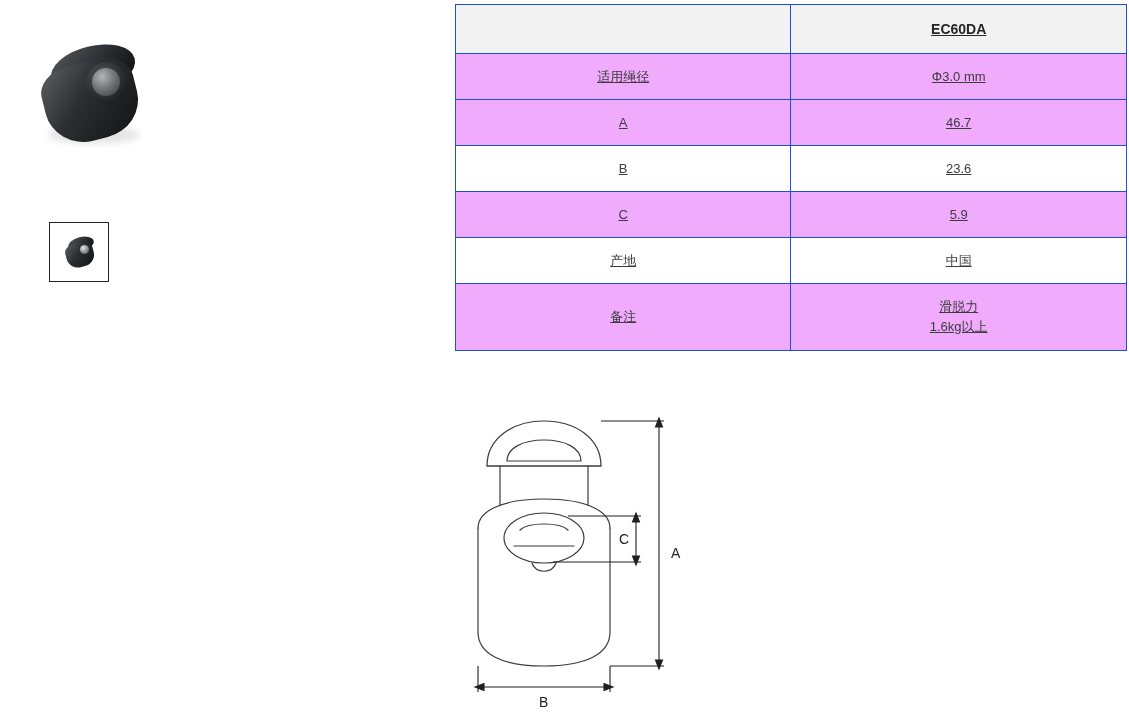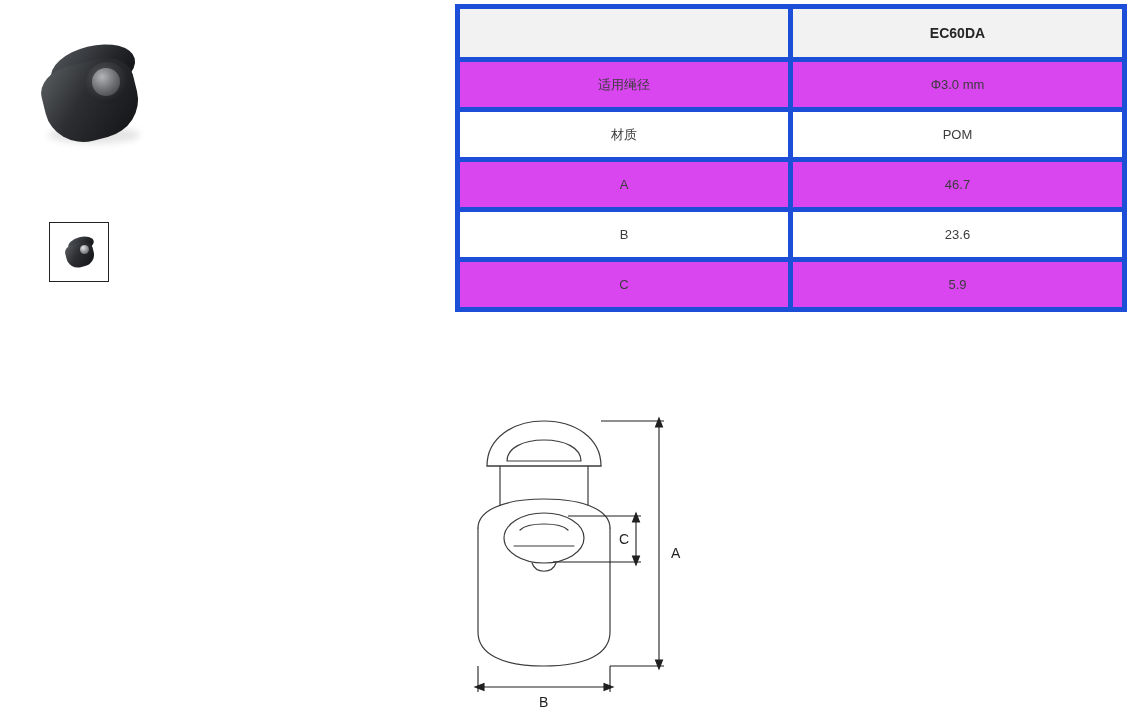--- a/index.html
+++ b/index.html
@@ -68,12 +68,13 @@
     font-size: 13px;
   }
   #spec-table td, #spec-table th {
-    border: 5px solid #1d4ed8;
+    border: 1px solid #1d4ed8;
     text-align: center;
     vertical-align: middle;
     padding: 0;
     font-weight: normal;
     color: #3c3c3c;
+    text-decoration: underline;
   }
   #spec-table th {
     background: #f2f2f2;

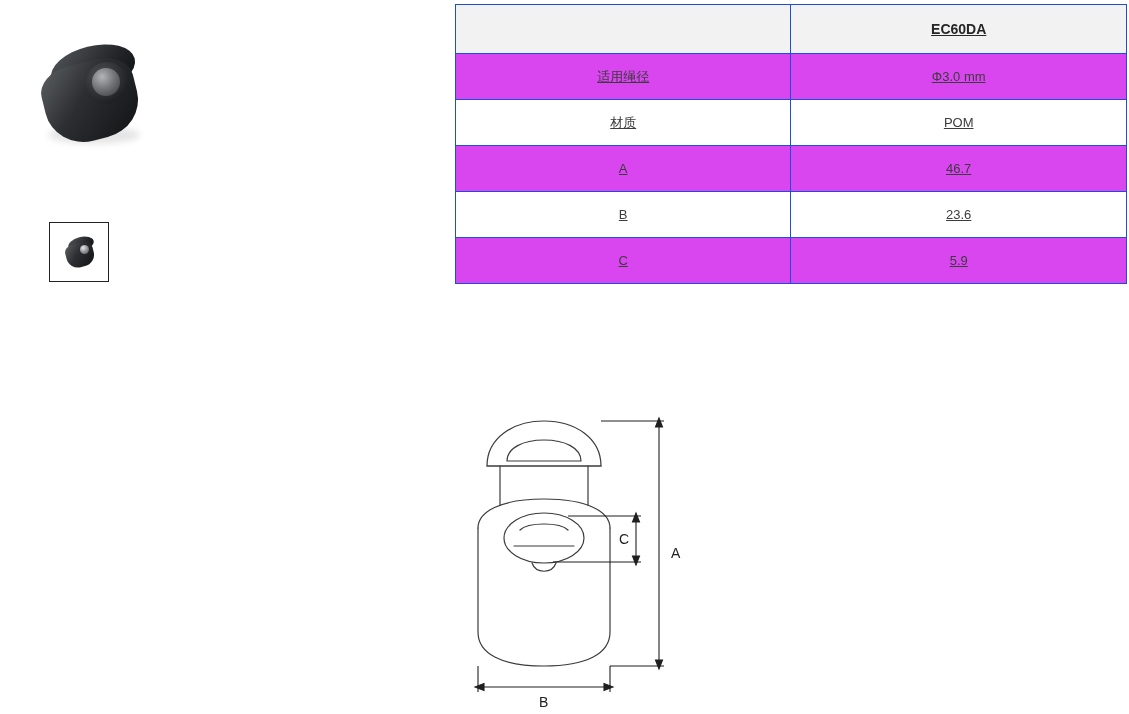--- a/index.html
+++ b/index.html
@@ -87,7 +87,7 @@
     height: 45px;
   }
   #spec-table tr.shaded td {
-    background: #d946ef;
+    background: #f0abfc;
   }
   #spec-table tr.plain td {
     background: #ffffff;

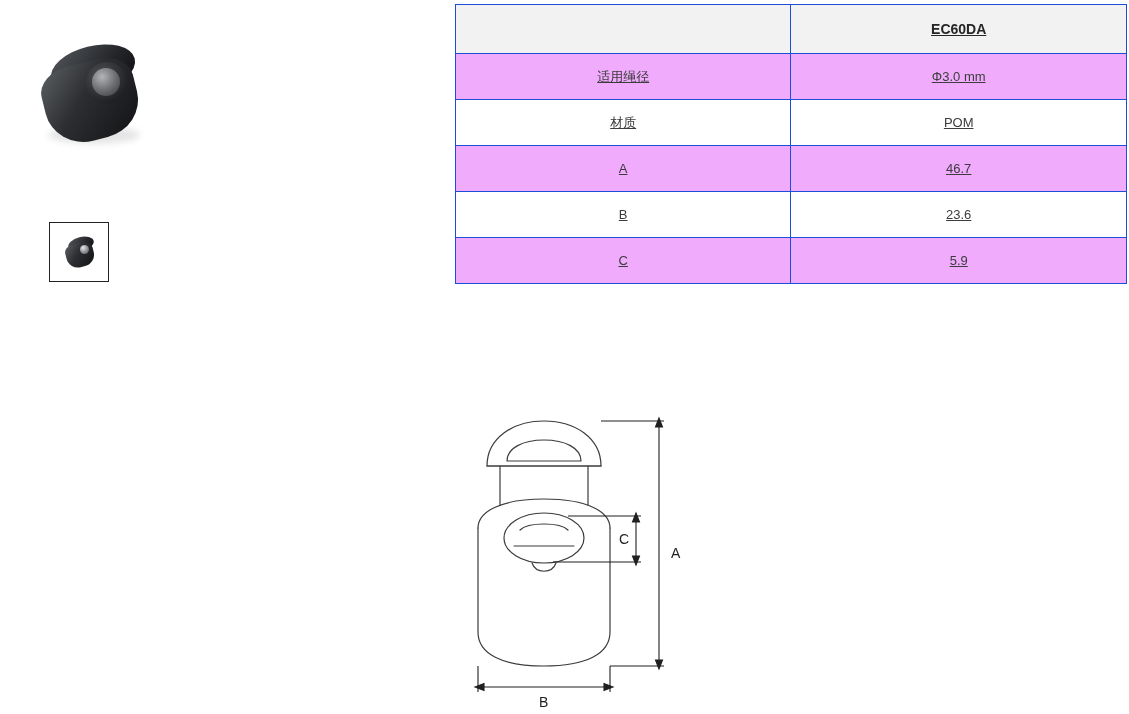--- a/index.html
+++ b/index.html
@@ -154,10 +154,6 @@
       <td class="label-cell">适用绳径</td>
       <td class="value-cell">Φ3.0 mm</td>
     </tr>
-    <tr class="plain">
-      <td class="label-cell">材质</td>
-      <td class="value-cell">POM</td>
-    </tr>
     <tr class="shaded">
       <td class="label-cell">A</td>
       <td class="value-cell">46.7</td>

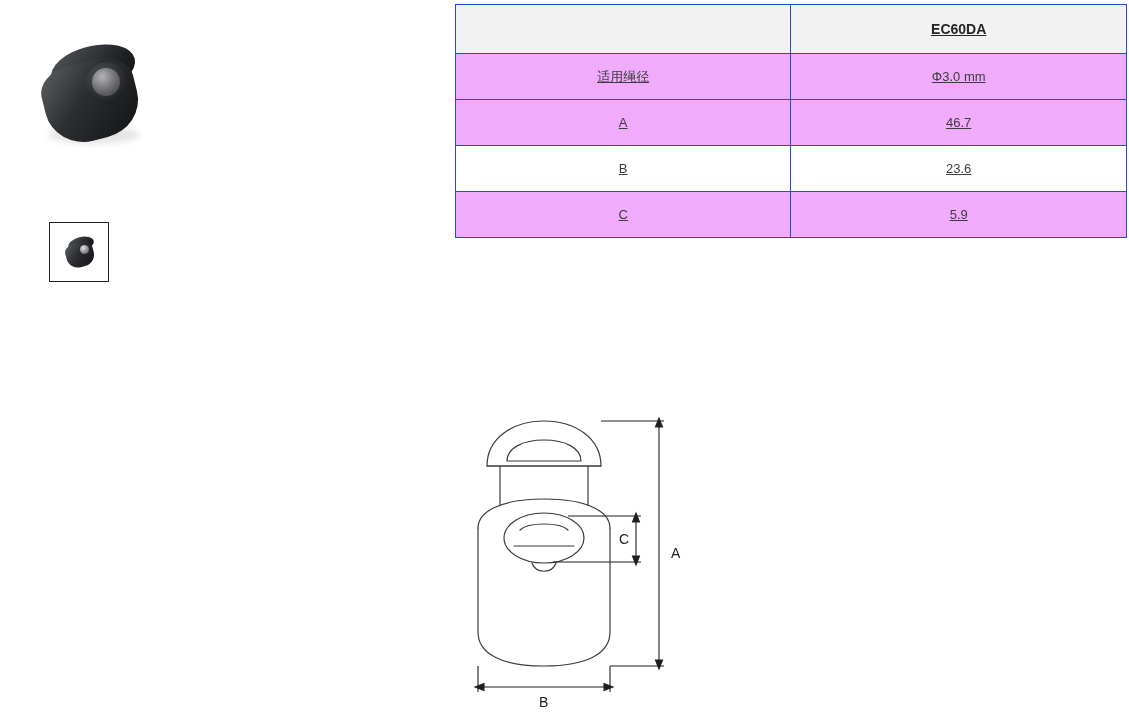--- a/index.html
+++ b/index.html
@@ -166,6 +166,10 @@
       <td class="label-cell">C</td>
       <td class="value-cell">5.9</td>
     </tr>
+    <tr class="plain">
+      <td class="label-cell">产地</td>
+      <td class="value-cell">中国</td>
+    </tr>
   </tbody>
 </table>
 

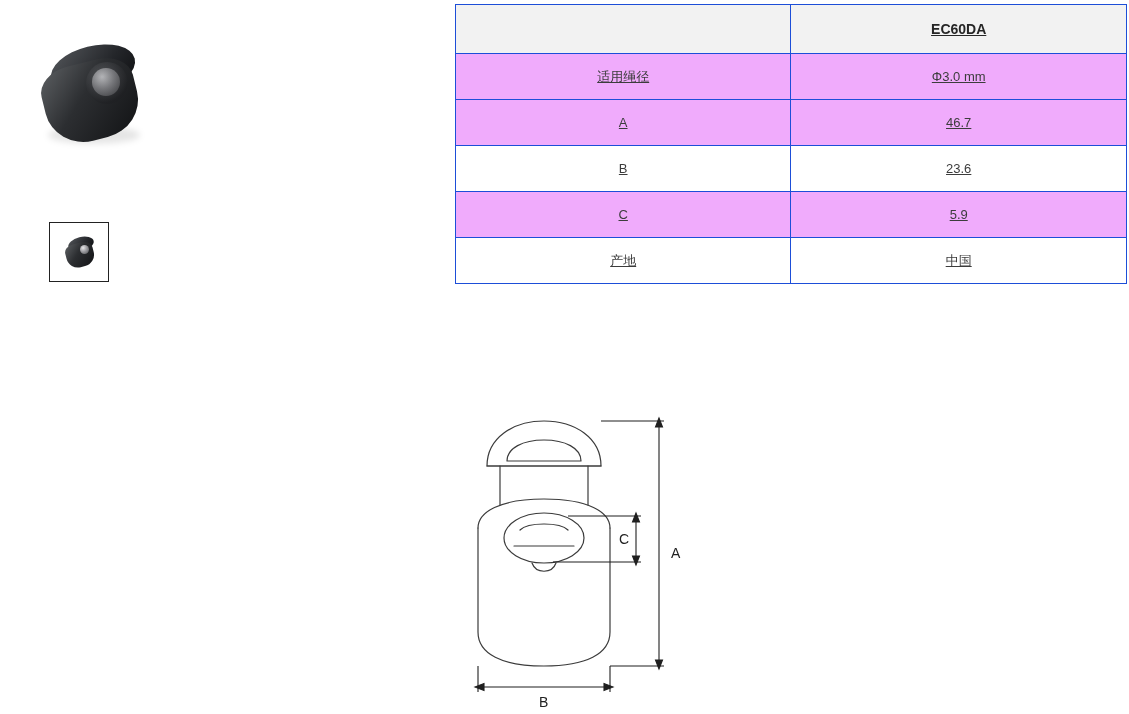--- a/index.html
+++ b/index.html
@@ -170,6 +170,13 @@
       <td class="label-cell">产地</td>
       <td class="value-cell">中国</td>
     </tr>
+    <tr class="shaded tall">
+      <td class="label-cell">备注</td>
+      <td class="value-cell">
+        <div>滑脱力</div>
+        <div>1.6kg以上</div>
+      </td>
+    </tr>
   </tbody>
 </table>
 

